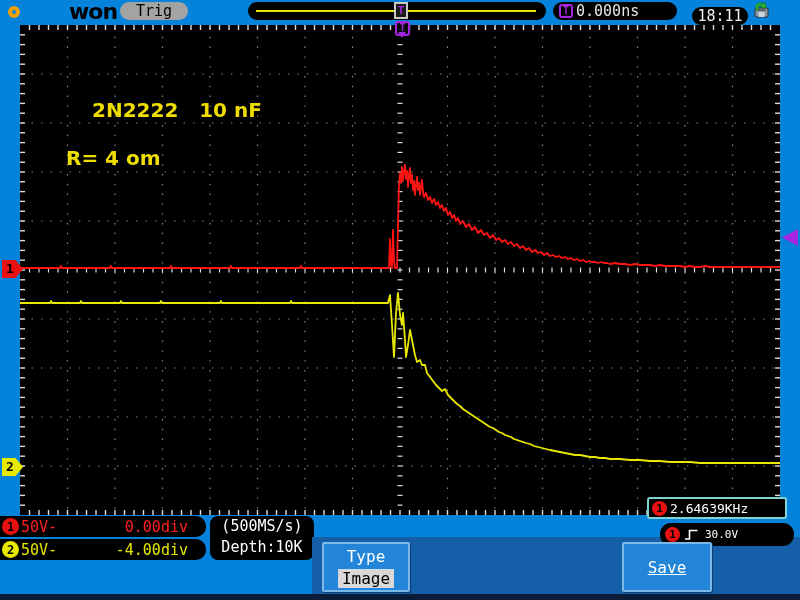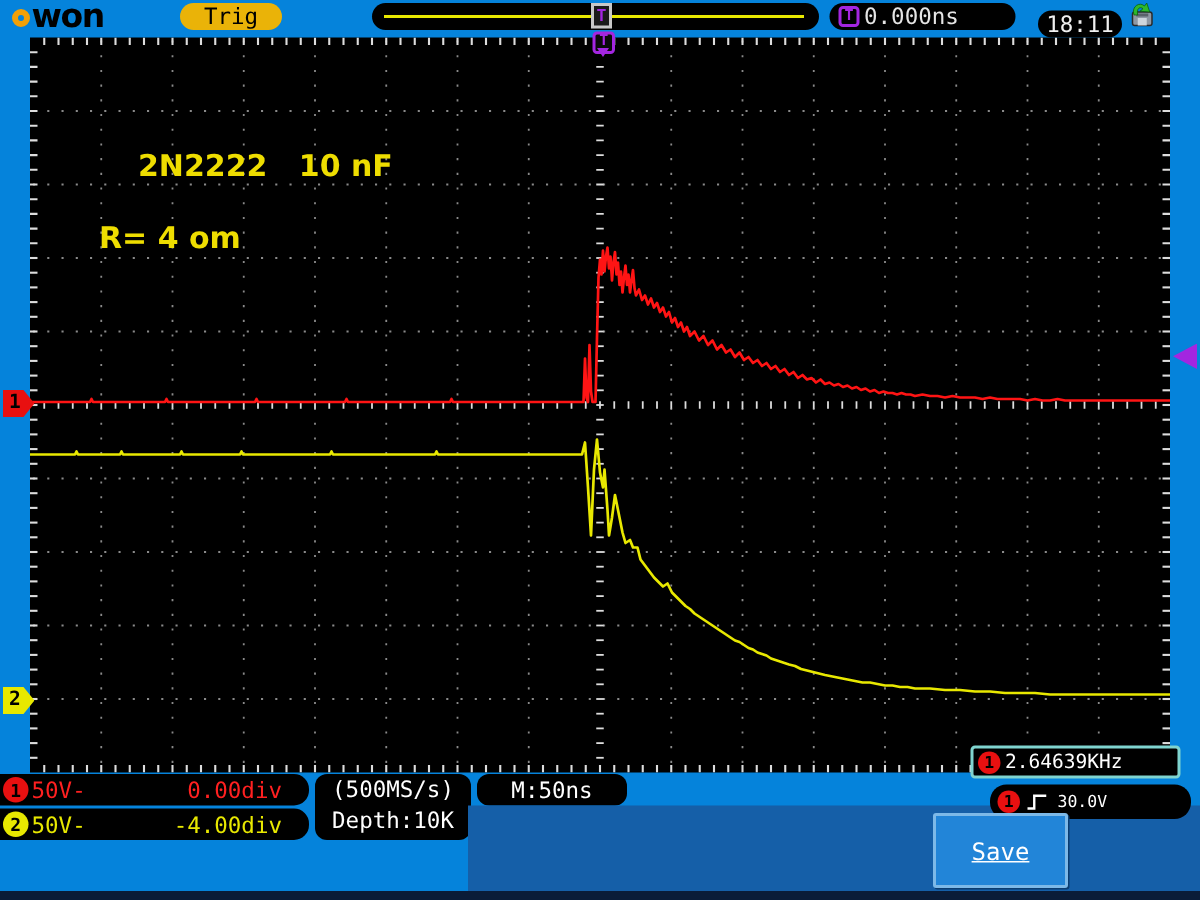--- a/index.html
+++ b/index.html
@@ -7,7 +7,7 @@
   .screen { position:relative; width:800px; height:600px; background:#0583db; overflow:hidden; }
 
   
-  .logo { position:absolute; left:8px; top:0px; height:24px; display:flex; align-items:center; }
+  .logo { position:absolute; left:8px; top:0px; height:24px; display:flex; align-items:center;gap:48px; }
   .logo-ring { display:inline-block; width:12px; height:12px; border:4.5px solid #f2a007; border-radius:50%; margin-right:1px; }
   .logo-text { color:#000; font-family:"DejaVu Sans", sans-serif; font-weight:bold; font-size:22px; line-height:20px; letter-spacing:-1px; }
   .trig-pill { position:absolute; left:120px; top:2px; width:68px; height:18px; background:#eab308; border-radius:9px;

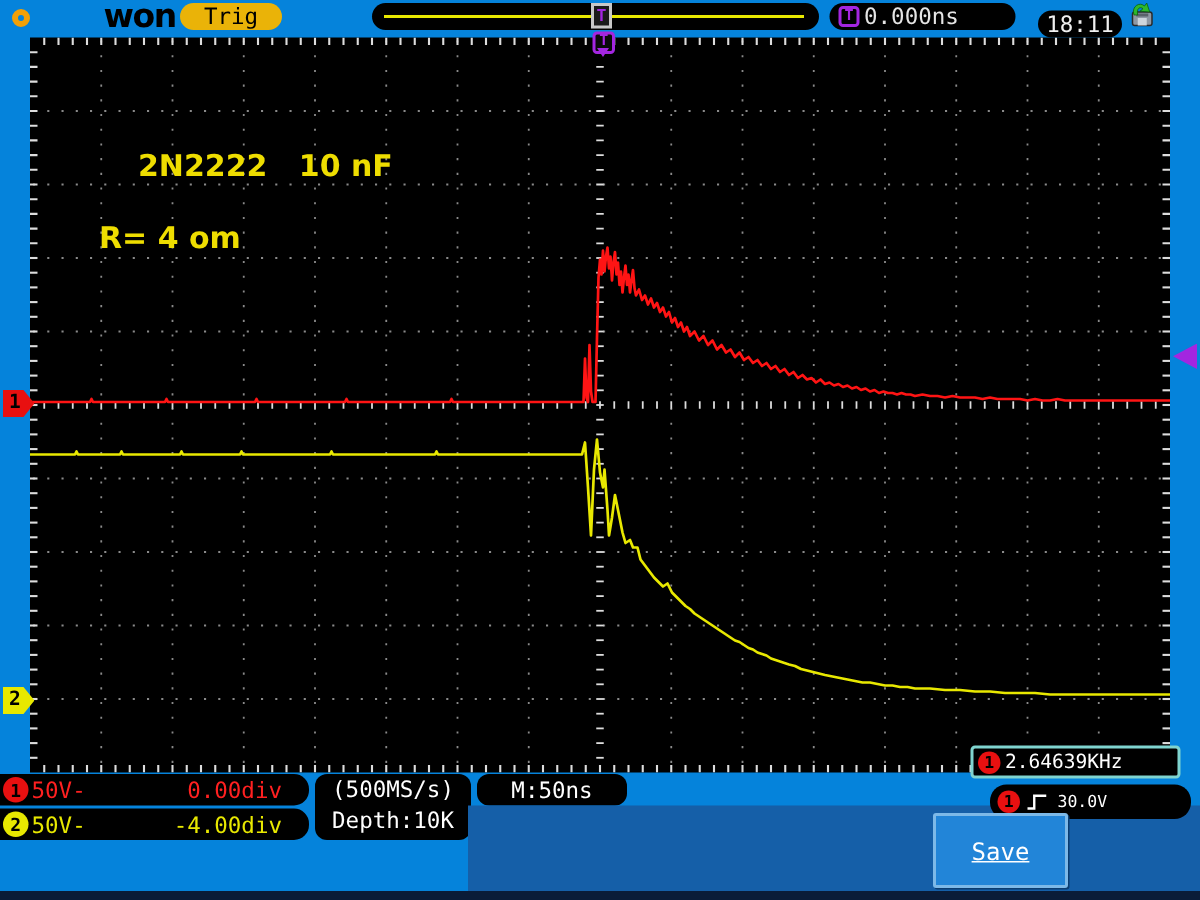--- a/index.html
+++ b/index.html
@@ -10,7 +10,7 @@
   .logo { position:absolute; left:8px; top:0px; height:24px; display:flex; align-items:center;gap:48px; }
   .logo-ring { display:inline-block; width:12px; height:12px; border:4.5px solid #f2a007; border-radius:50%; margin-right:1px; }
   .logo-text { color:#000; font-family:"DejaVu Sans", sans-serif; font-weight:bold; font-size:22px; line-height:20px; letter-spacing:-1px; }
-  .trig-pill { position:absolute; left:120px; top:2px; width:68px; height:18px; background:#eab308; border-radius:9px;
+  .trig-pill { position:absolute; left:120px; top:2px; width:68px; height:18px; background:#a3a3a3; border-radius:9px;
                color:#000; font-size:15px; line-height:18px; text-align:center; }
   .hpos-pill { position:absolute; left:248px; top:2px; width:298px; height:18px; background:#000; border-radius:9px; }
   .hpos-line { position:absolute; left:8px; right:10px; top:8px; height:2px; background:#e8e800; }

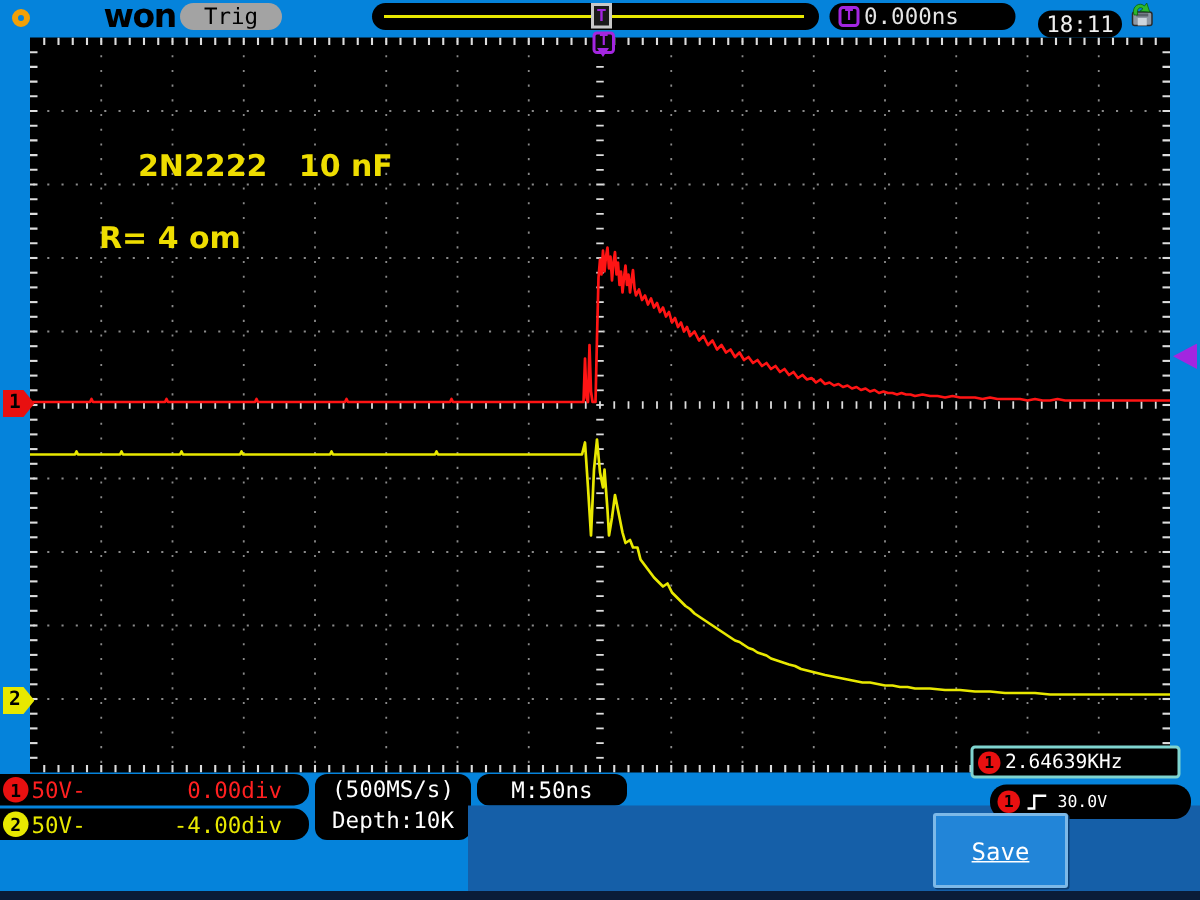--- a/index.html
+++ b/index.html
@@ -542,7 +542,6 @@
     <span>(500MS/s)</span>
     <span>Depth:10K</span>
   </div>
-  <div class="pill mt-pill">M:50ns</div>
 
   <div class="menu-bar"></div>
   <div class="pill trg-pill">

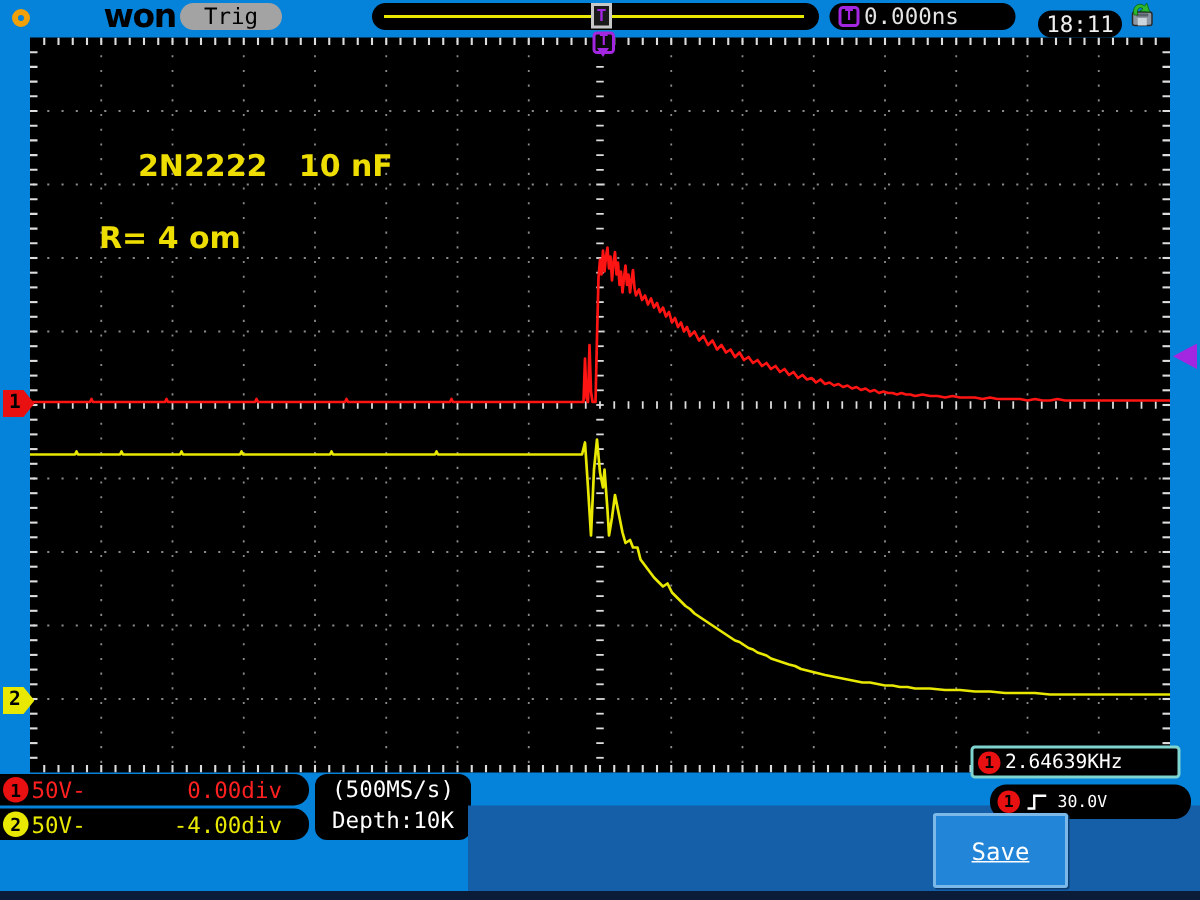--- a/index.html
+++ b/index.html
@@ -552,6 +552,10 @@
     <span class="trg-level">30.0V</span>
   </div>
 
+  <div class="soft-btn type-btn">
+    <span>Type</span>
+    <span class="sel-chip">Image</span>
+  </div>
   <div class="soft-btn save-btn">
     <span>Save</span>
   </div>

